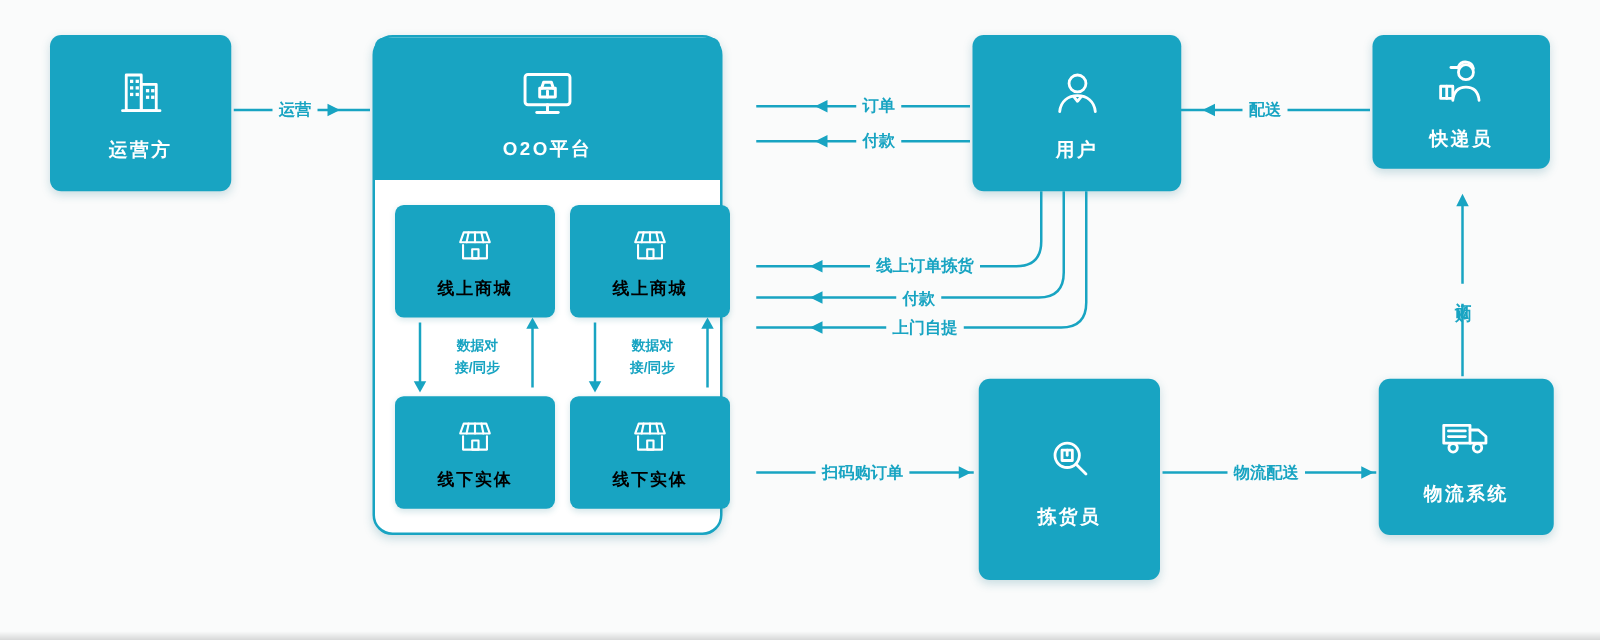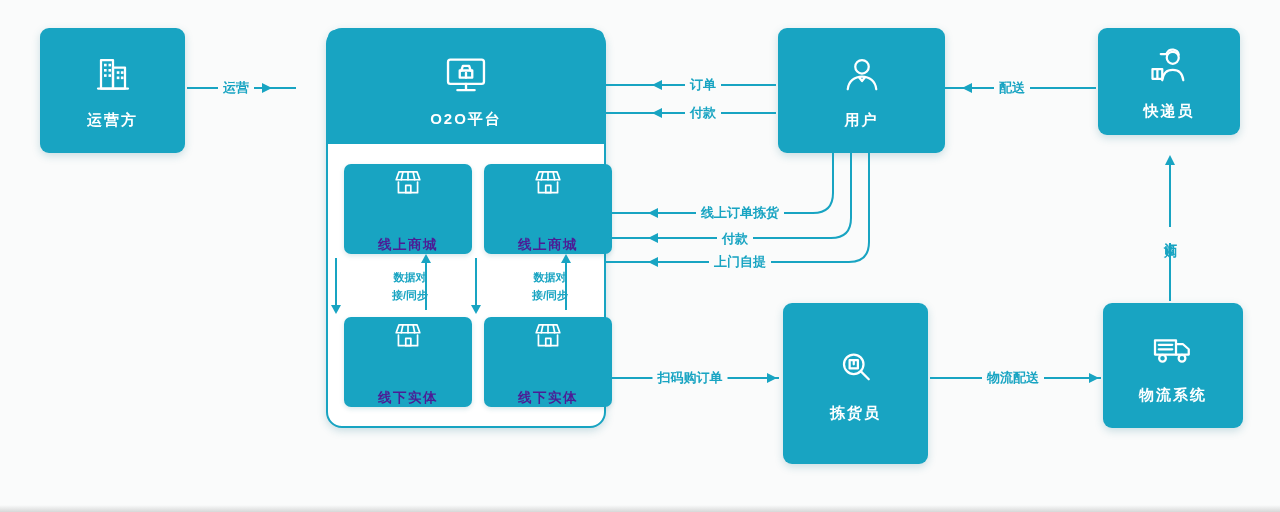--- a/index.html
+++ b/index.html
@@ -16,7 +16,7 @@
 
   .platform { position:absolute; left:298px; top:28px; width:280px; height:400px;
               background:#fff; border:2px solid var(--accent); border-radius:16px;
-              box-shadow:0 3px 8px rgba(30,120,140,.22);margin-left:28px; }
+              box-shadow:0 3px 8px rgba(30,120,140,.22); }
   .platform-header { height:114px; background:var(--accent); color:#fff; display:flex;
                      flex-direction:column; align-items:center; justify-content:center; gap:9px;
                      border-radius:7px 7px 0 0; padding-top:6px; }

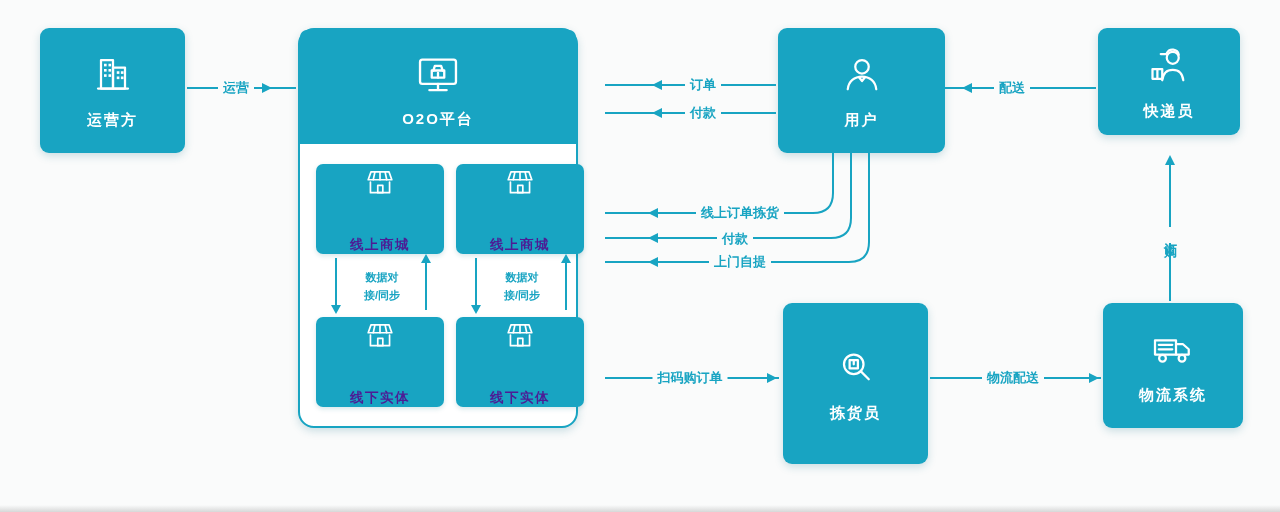--- a/index.html
+++ b/index.html
@@ -23,7 +23,7 @@
   .platform-header .icon { width:50px; height:50px; }
 
   .subnode { position:absolute; width:128px; height:90px; background:var(--accent); border-radius:7px;
-             color:#4c1d95; display:flex; flex-direction:column; align-items:center; justify-content:space-between; gap:8px;
+             color:#000000; display:flex; flex-direction:column; align-items:center; justify-content:center; gap:8px;
              box-shadow:0 2px 5px rgba(30,120,140,.18); }
   .subnode .icon { width:36px; height:36px; }
   .subnode-label { font-size:13.5px; font-weight:bold; letter-spacing:1.5px; }

